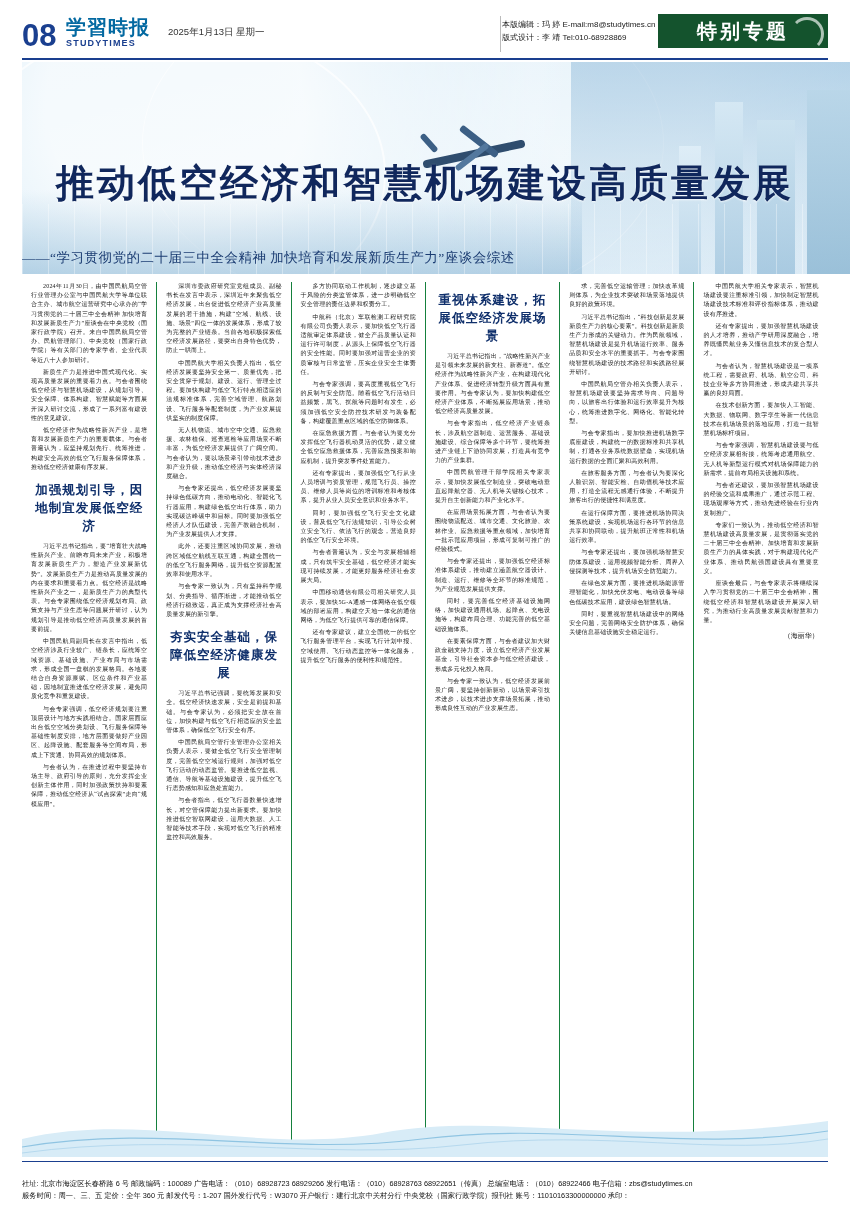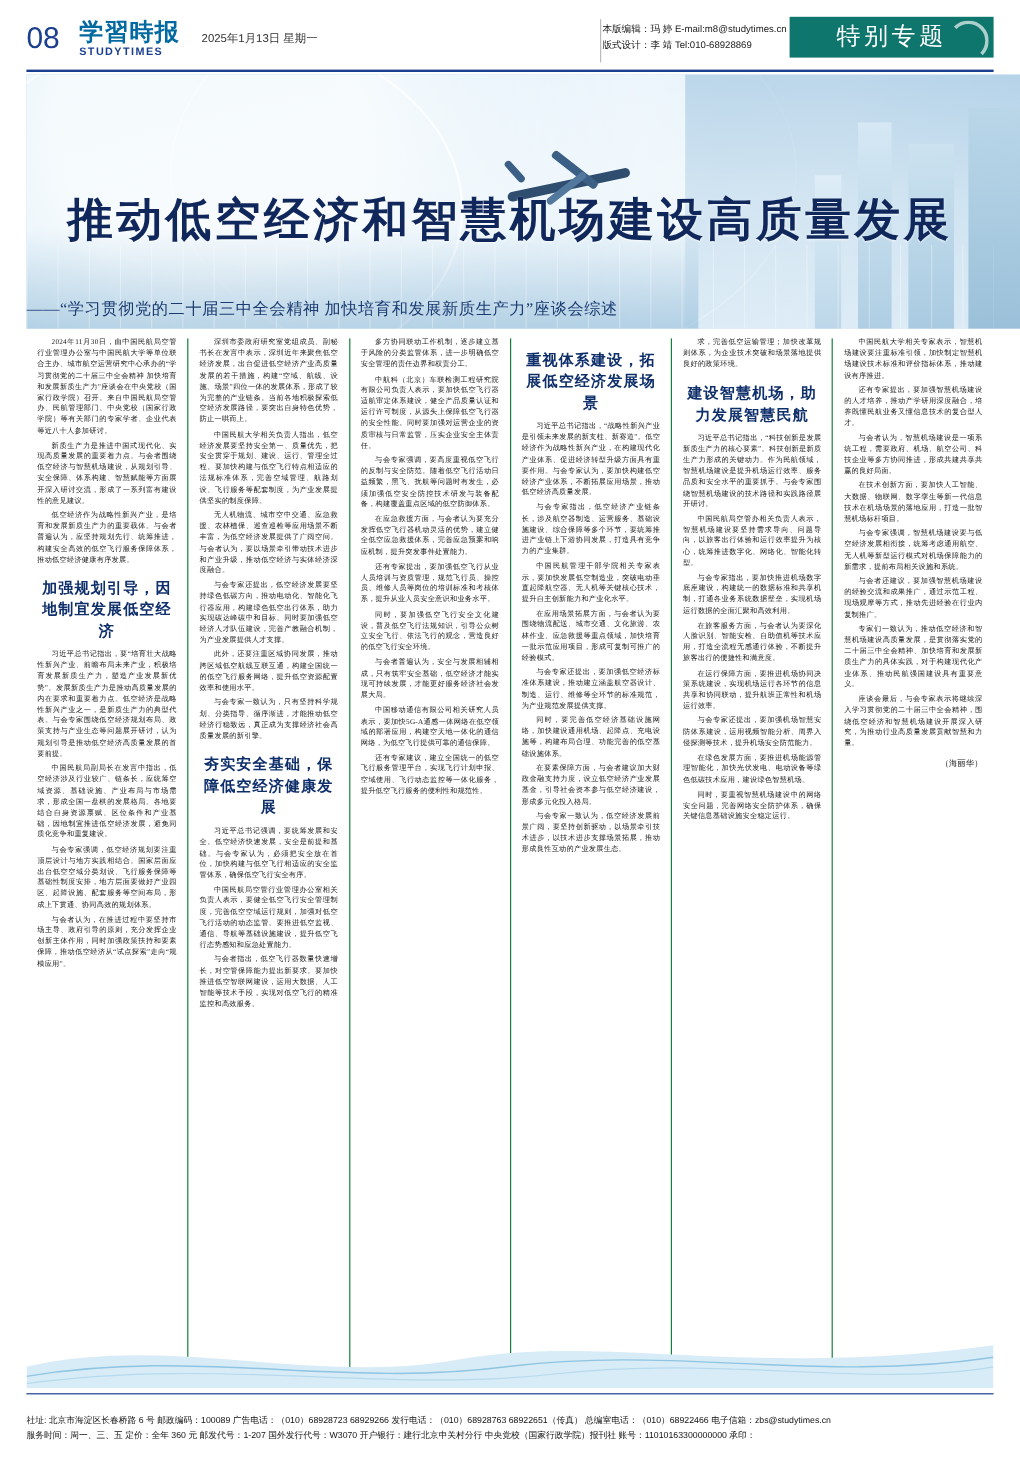--- a/index.html
+++ b/index.html
@@ -15,7 +15,7 @@
 
   
   .masthead{position:absolute;left:22px;top:14px;width:806px;height:44px;border-bottom:2px solid #1a3f8f;}
-  .page-num{position:absolute;left:0;top:4px;font-size:25px;font-weight:normal;color:#1a3f8f;font-family:"Liberation Sans",sans-serif;}
+  .page-num{position:absolute;left:0;top:4px;font-size:31px;font-weight:bold;color:#1a3f8f;font-family:"Liberation Sans",sans-serif;}
   .logo-box{position:absolute;left:44px;top:2px;width:92px;height:38px;}
   .logo-cn{font-size:20px;font-weight:bold;color:#0369a1;letter-spacing:1px;line-height:22px;font-family:"Liberation Serif",serif;}
   .logo-en{font-size:9px;color:#1a3f8f;letter-spacing:1.2px;font-family:"Liberation Sans",sans-serif;font-weight:bold;}

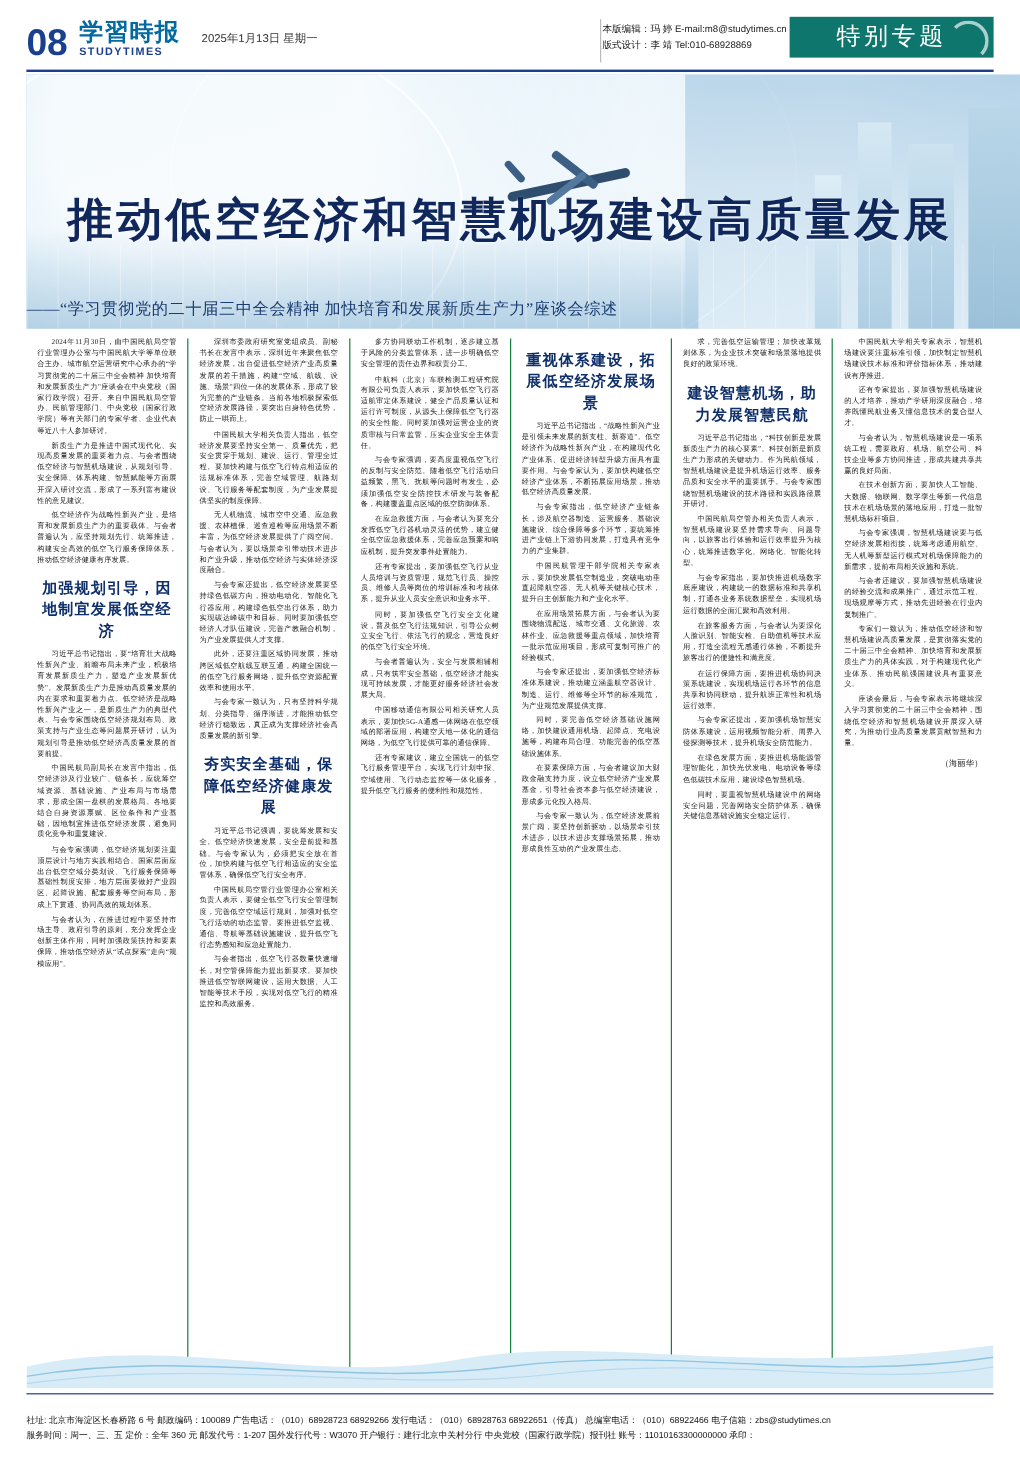--- a/index.html
+++ b/index.html
@@ -23,8 +23,8 @@
   .credits{position:absolute;left:480px;top:4px;font-size:8px;color:#222;line-height:13px;font-family:"Liberation Sans",sans-serif;}
   .credits .row{white-space:nowrap;}
   .credit-sep{position:absolute;left:478px;top:2px;width:1px;height:36px;background:#bbb;}
-  .special-tag{position:absolute;right:0;top:0px;width:170px;height:34px;background:#0f766e;color:#fff;
-     font-size:20px;font-weight:normal;letter-spacing:3px;text-align:center;line-height:34px;font-family:"Liberation Serif",serif;}
+  .special-tag{position:absolute;right:0;top:0px;width:170px;height:34px;background:#14532d;color:#fff;
+     font-size:20px;font-weight:bold;letter-spacing:3px;text-align:center;line-height:34px;font-family:"Liberation Serif",serif;}
   .special-tag .swoosh{position:absolute;right:4px;top:3px;width:28px;height:28px;border:3px solid #ffffff;
      border-radius:50%;border-left-color:transparent;border-bottom-color:transparent;opacity:.65;}
 

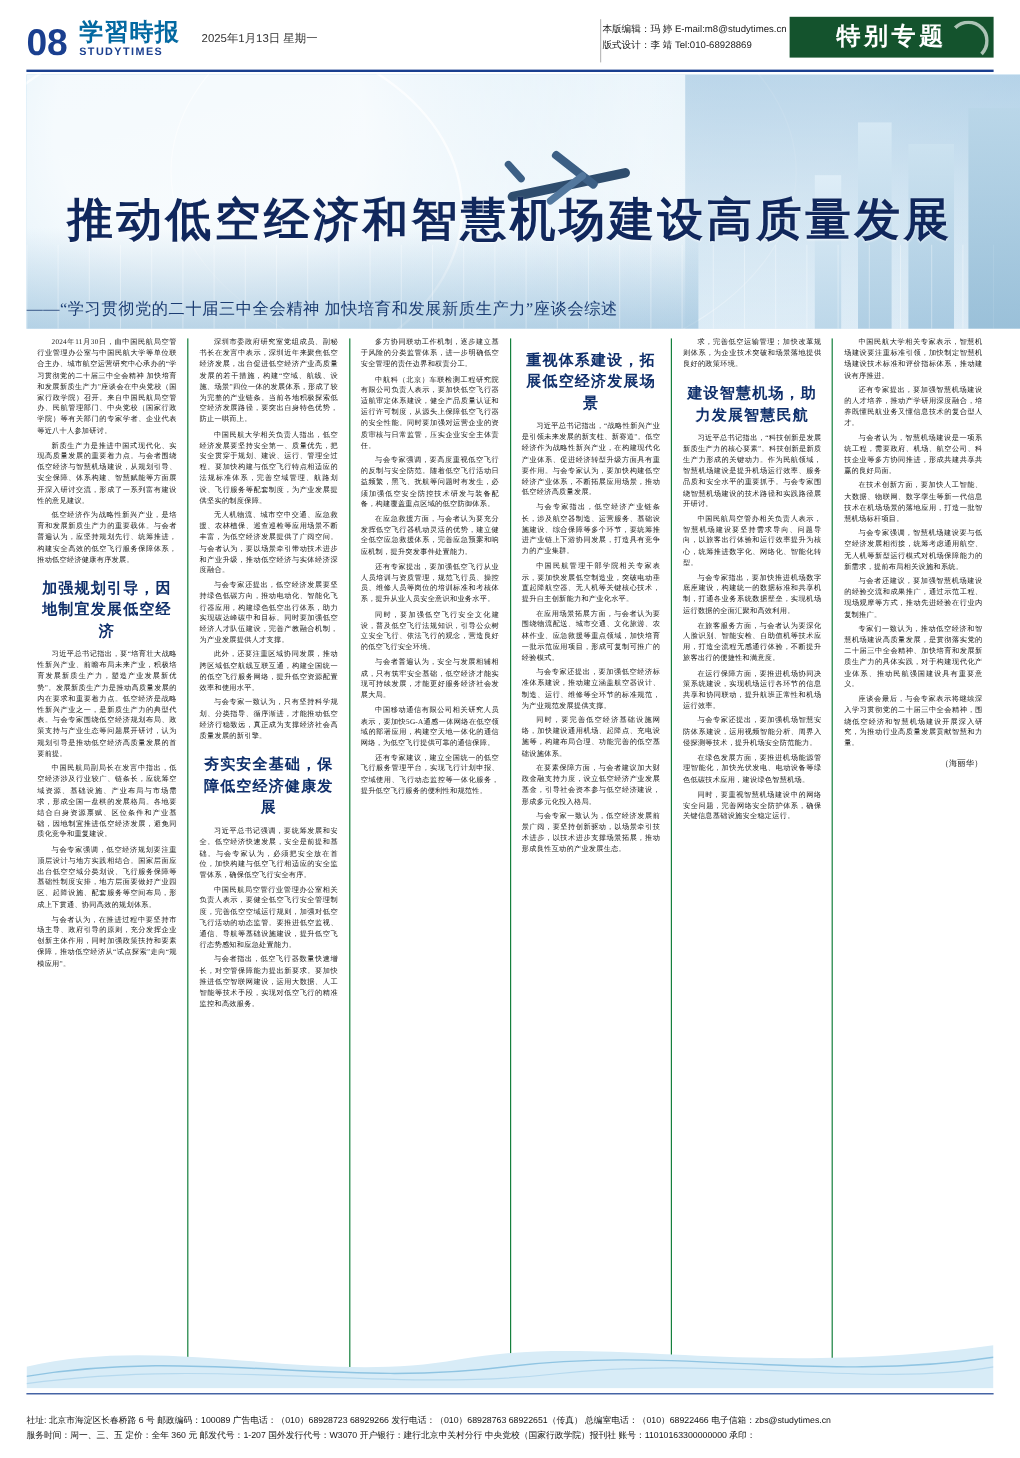--- a/index.html
+++ b/index.html
@@ -179,7 +179,6 @@
         </div>
         <div class="col c5">
           <p class="ptxt">求，完善低空运输管理；加快改革规则体系，为企业技术突破和场景落地提供良好的政策环境。</p>
-          <div class="sect-title">建设智慧机场，助力发展智慧民航</div>
           <p class="ptxt">习近平总书记指出，“科技创新是发展新质生产力的核心要素”。科技创新是新质生产力形成的关键动力。作为民航领域，智慧机场建设是提升机场运行效率、服务品质和安全水平的重要抓手。与会专家围绕智慧机场建设的技术路径和实践路径展开研讨。</p>
           <p class="ptxt">中国民航局空管办相关负责人表示，智慧机场建设要坚持需求导向、问题导向，以旅客出行体验和运行效率提升为核心，统筹推进数字化、网络化、智能化转型。</p>
           <p class="ptxt">与会专家指出，要加快推进机场数字底座建设，构建统一的数据标准和共享机制，打通各业务系统数据壁垒，实现机场运行数据的全面汇聚和高效利用。</p>

